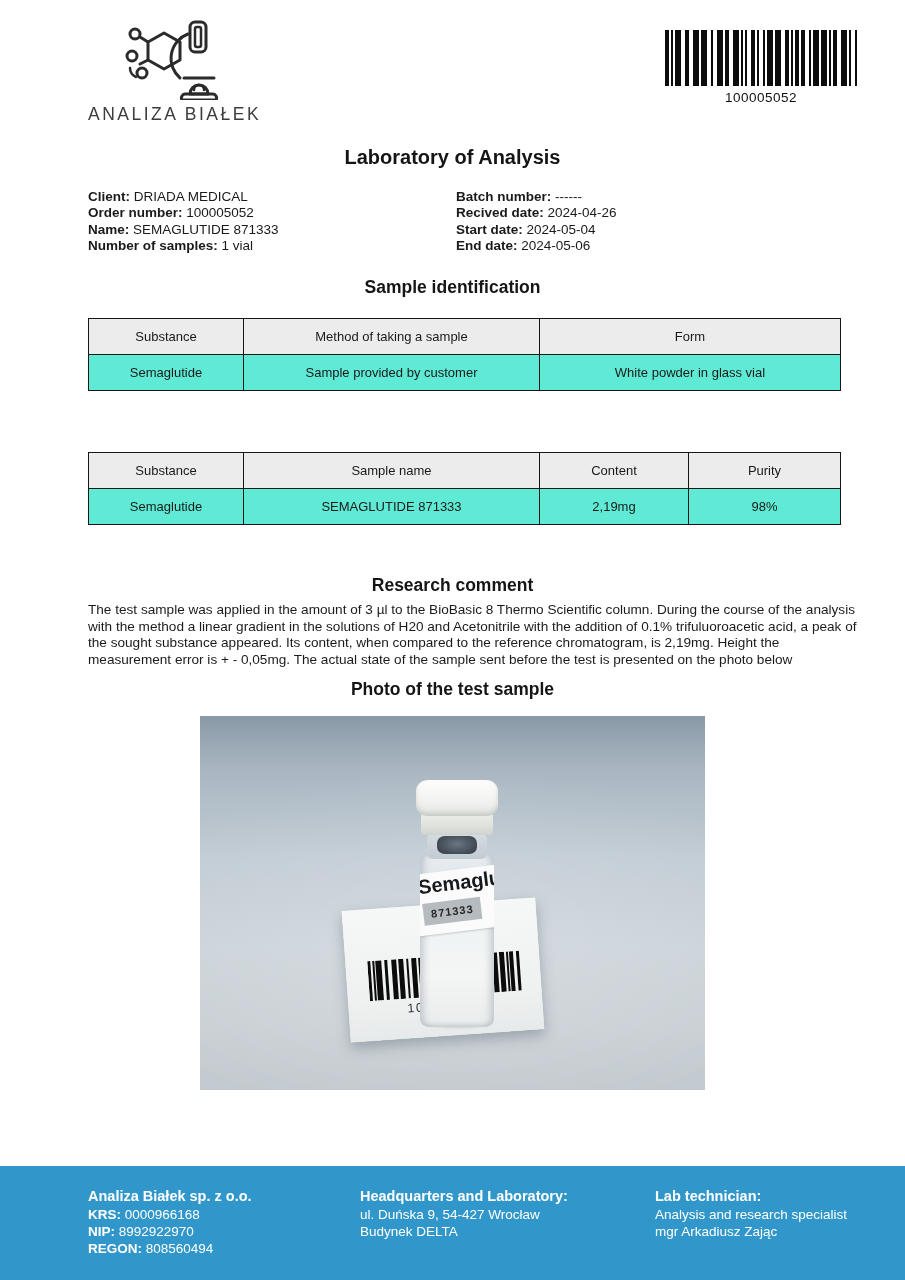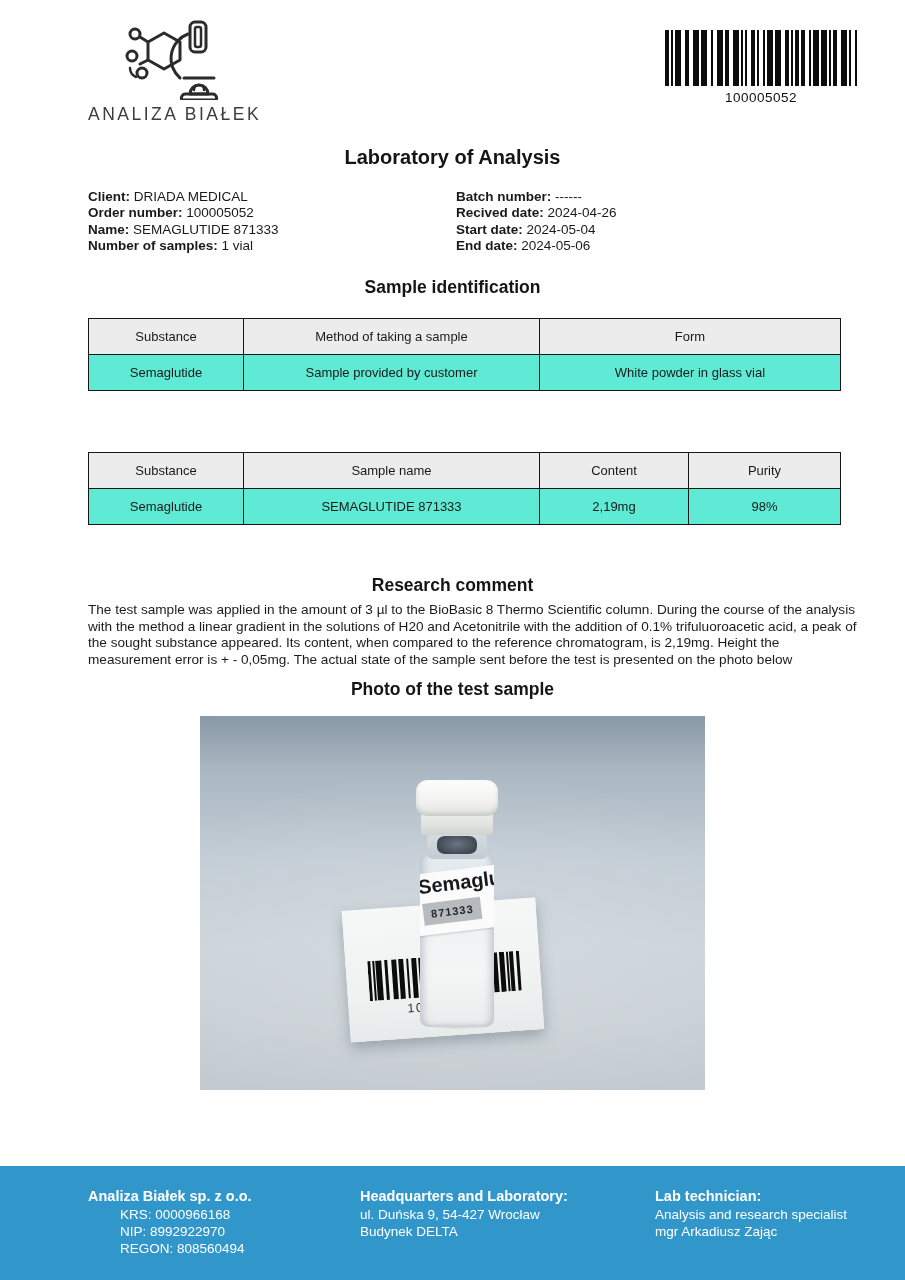--- a/index.html
+++ b/index.html
@@ -68,7 +68,7 @@
   .footer { position:absolute; left:0; top:1166px; width:905px; height:114px; background:#3197ca; color:#ffffff; }
   .f-col { position:absolute; top:22px; font-size:13.5px; line-height:17px; }
   .f-col .f-title { font-weight:bold; font-size:14.5px; margin-bottom:1px; }
-  .f-col b { font-weight:normal;margin-left:32px; }
+  .f-col b { font-weight:bold; }
   .f-col.c1 { left:88px; }
   .f-col.c2 { left:360px; }
   .f-col.c3 { left:655px; }

